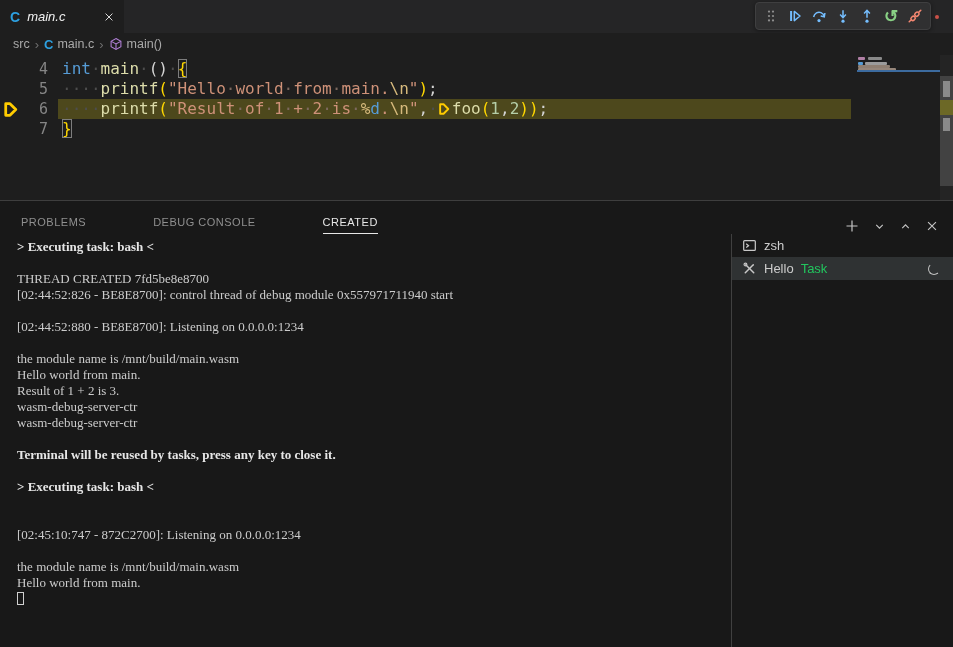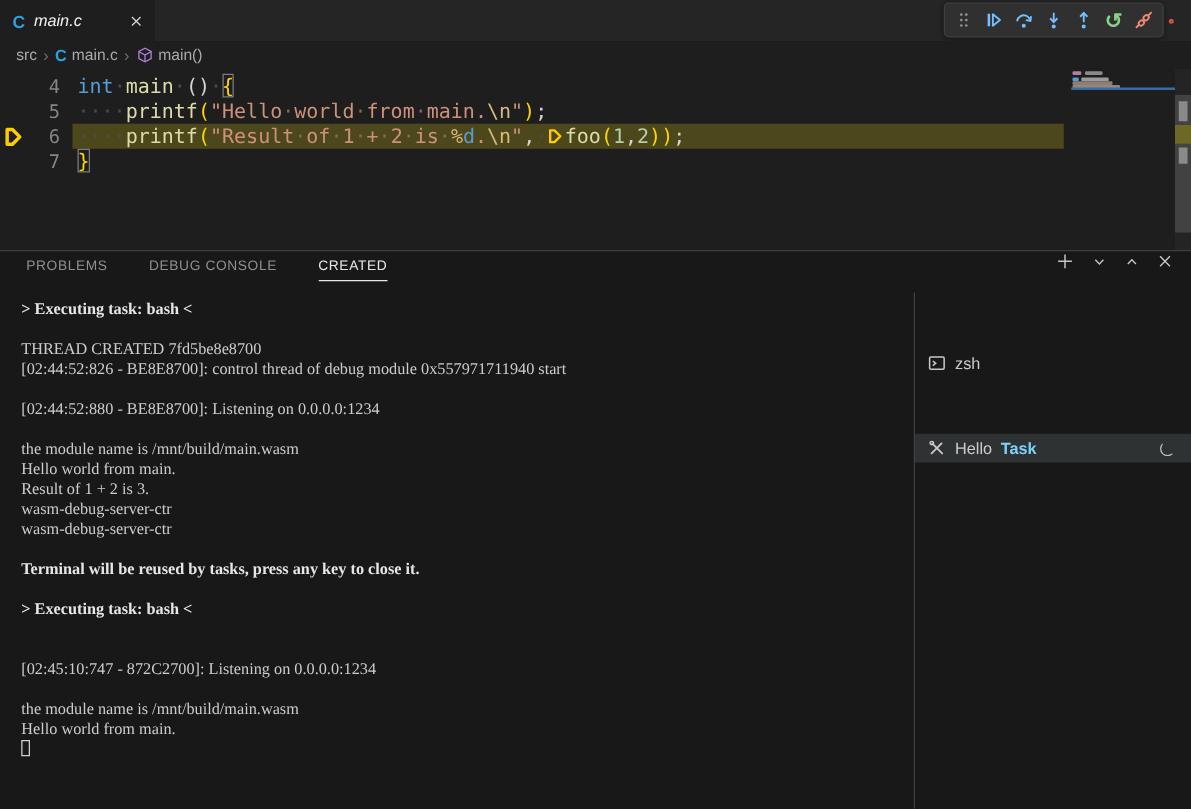--- a/index.html
+++ b/index.html
@@ -66,7 +66,7 @@
   .panel { position:absolute; left:0; top:200px; width:953px; height:447px; background:#181818;
     border-top:1px solid #3e3e3e; }
   .panel-header { position:absolute; left:0; top:0; width:953px; height:33px;
-    display:flex; align-items:flex-start; padding:0 14px 0 21px; }
+    display:flex; align-items:flex-end; padding:0 14px 0 21px;gap:34px; }
   .ptab { font-size:11px; letter-spacing:.5px; color:#8f8f8f; margin-right:33px;
     padding:6px 0 5px; border-bottom:1px solid transparent; cursor:pointer; }
   .ptab.active { color:#e7e7e7; border-bottom-color:#e7e7e7; }

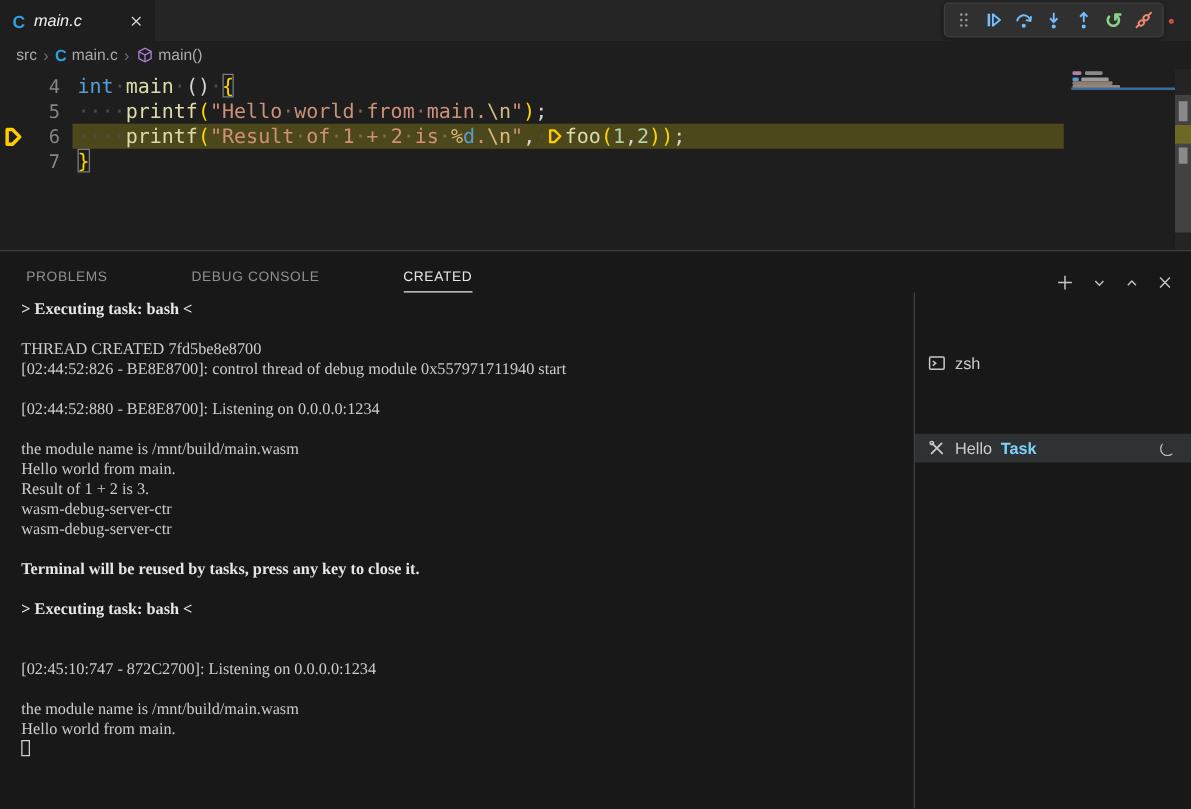--- a/index.html
+++ b/index.html
@@ -83,7 +83,7 @@
   .term-sidebar { position:absolute; right:0; top:33px; width:222px; bottom:0;
     border-left:1px solid #404040; }
   .trow { height:23px; display:flex; align-items:center; gap:7px; padding-left:10px;
-    font-size:13px; color:#cccccc; cursor:pointer;margin-top:45px; }
+    font-size:13px; color:#cccccc; cursor:pointer; }
   .trow.selected { background:#2f3233; }
   .trow .desc { color:#7dd3fc;font-weight:bold; }
   .spinner { margin-left:auto; margin-right:13px; width:12px; height:12px; border-radius:50%;

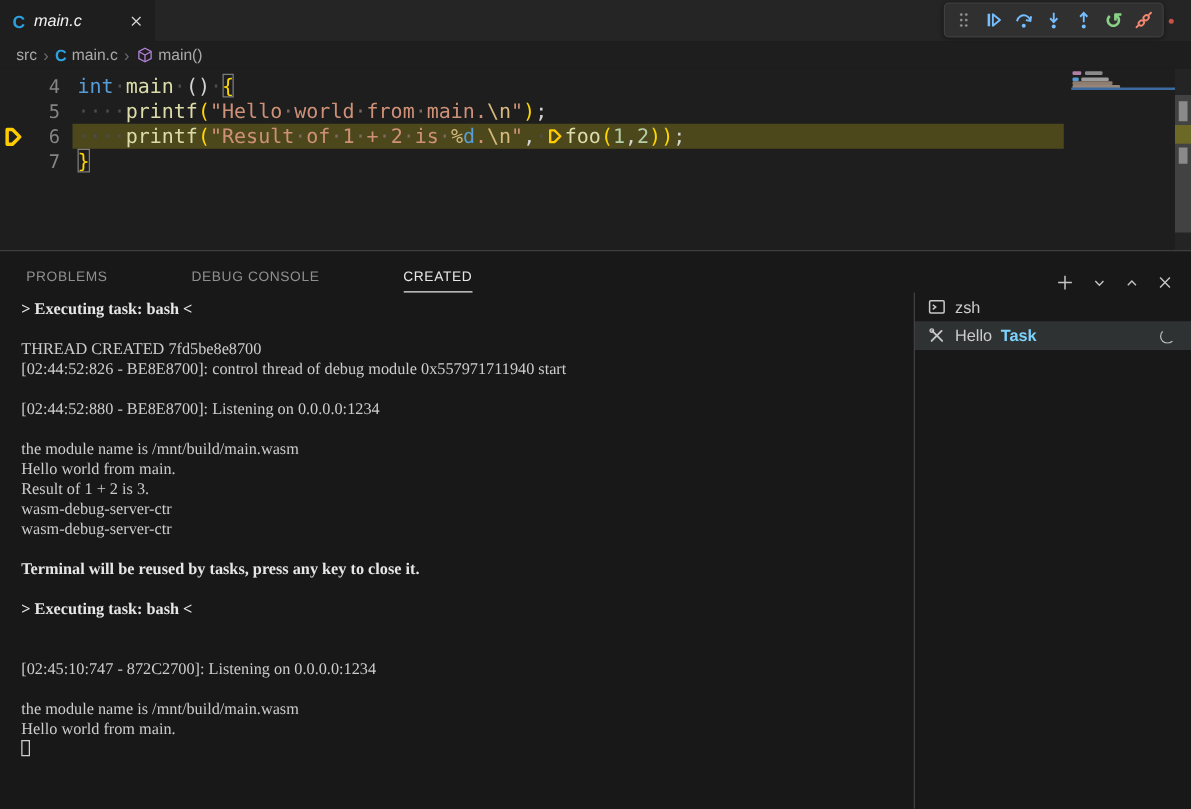--- a/index.html
+++ b/index.html
@@ -85,7 +85,7 @@
   .trow { height:23px; display:flex; align-items:center; gap:7px; padding-left:10px;
     font-size:13px; color:#cccccc; cursor:pointer; }
   .trow.selected { background:#2f3233; }
-  .trow .desc { color:#7dd3fc;font-weight:bold; }
+  .trow .desc { color:#22c55e; }
   .spinner { margin-left:auto; margin-right:13px; width:12px; height:12px; border-radius:50%;
     border:1.6px solid transparent; border-left-color:#c0c0c0; border-bottom-color:#c0c0c0; }
 </style>

